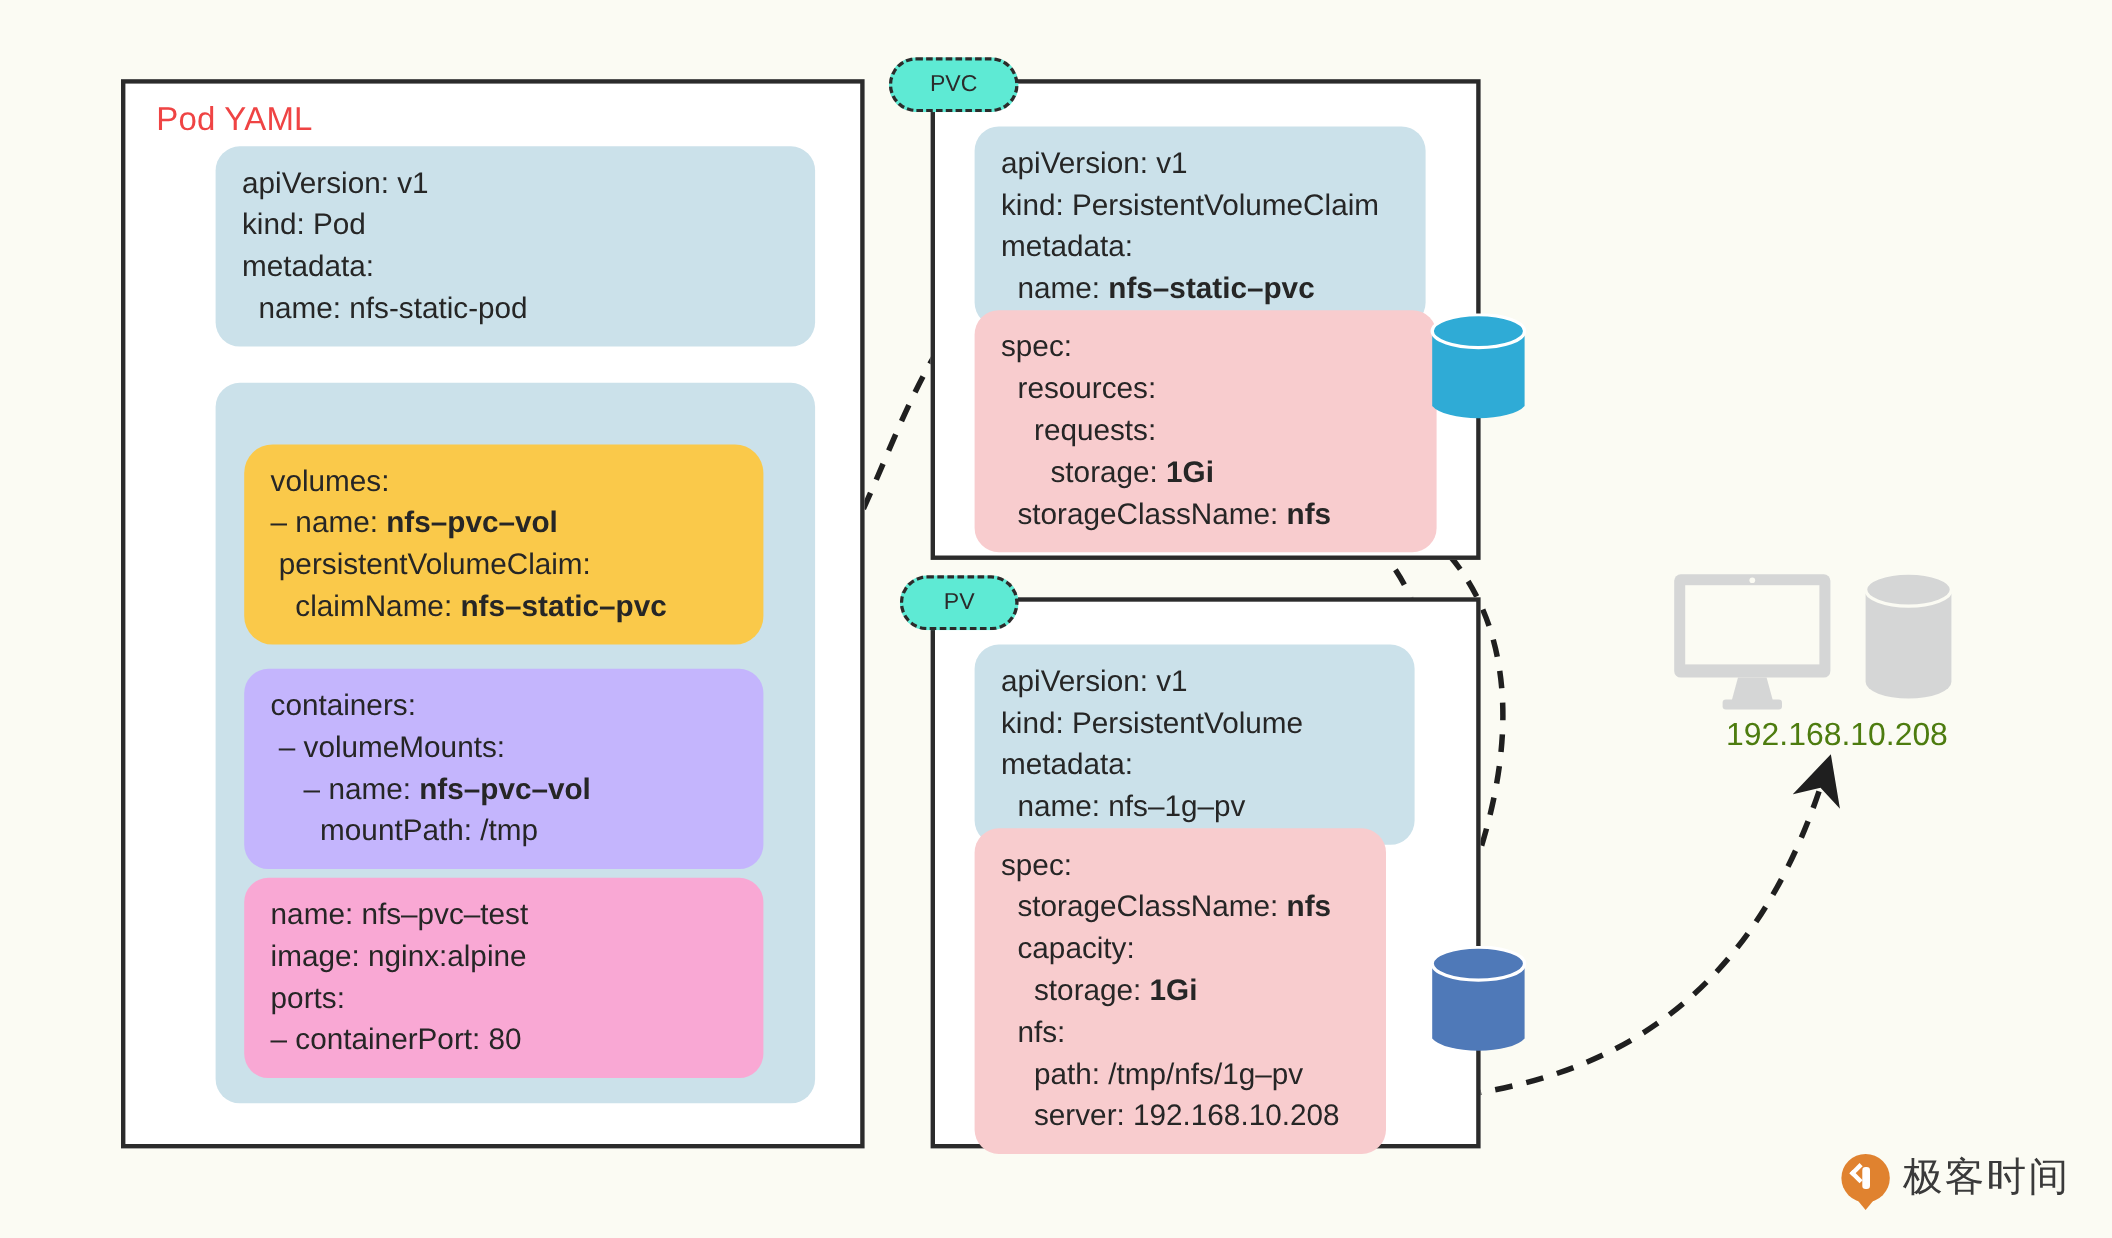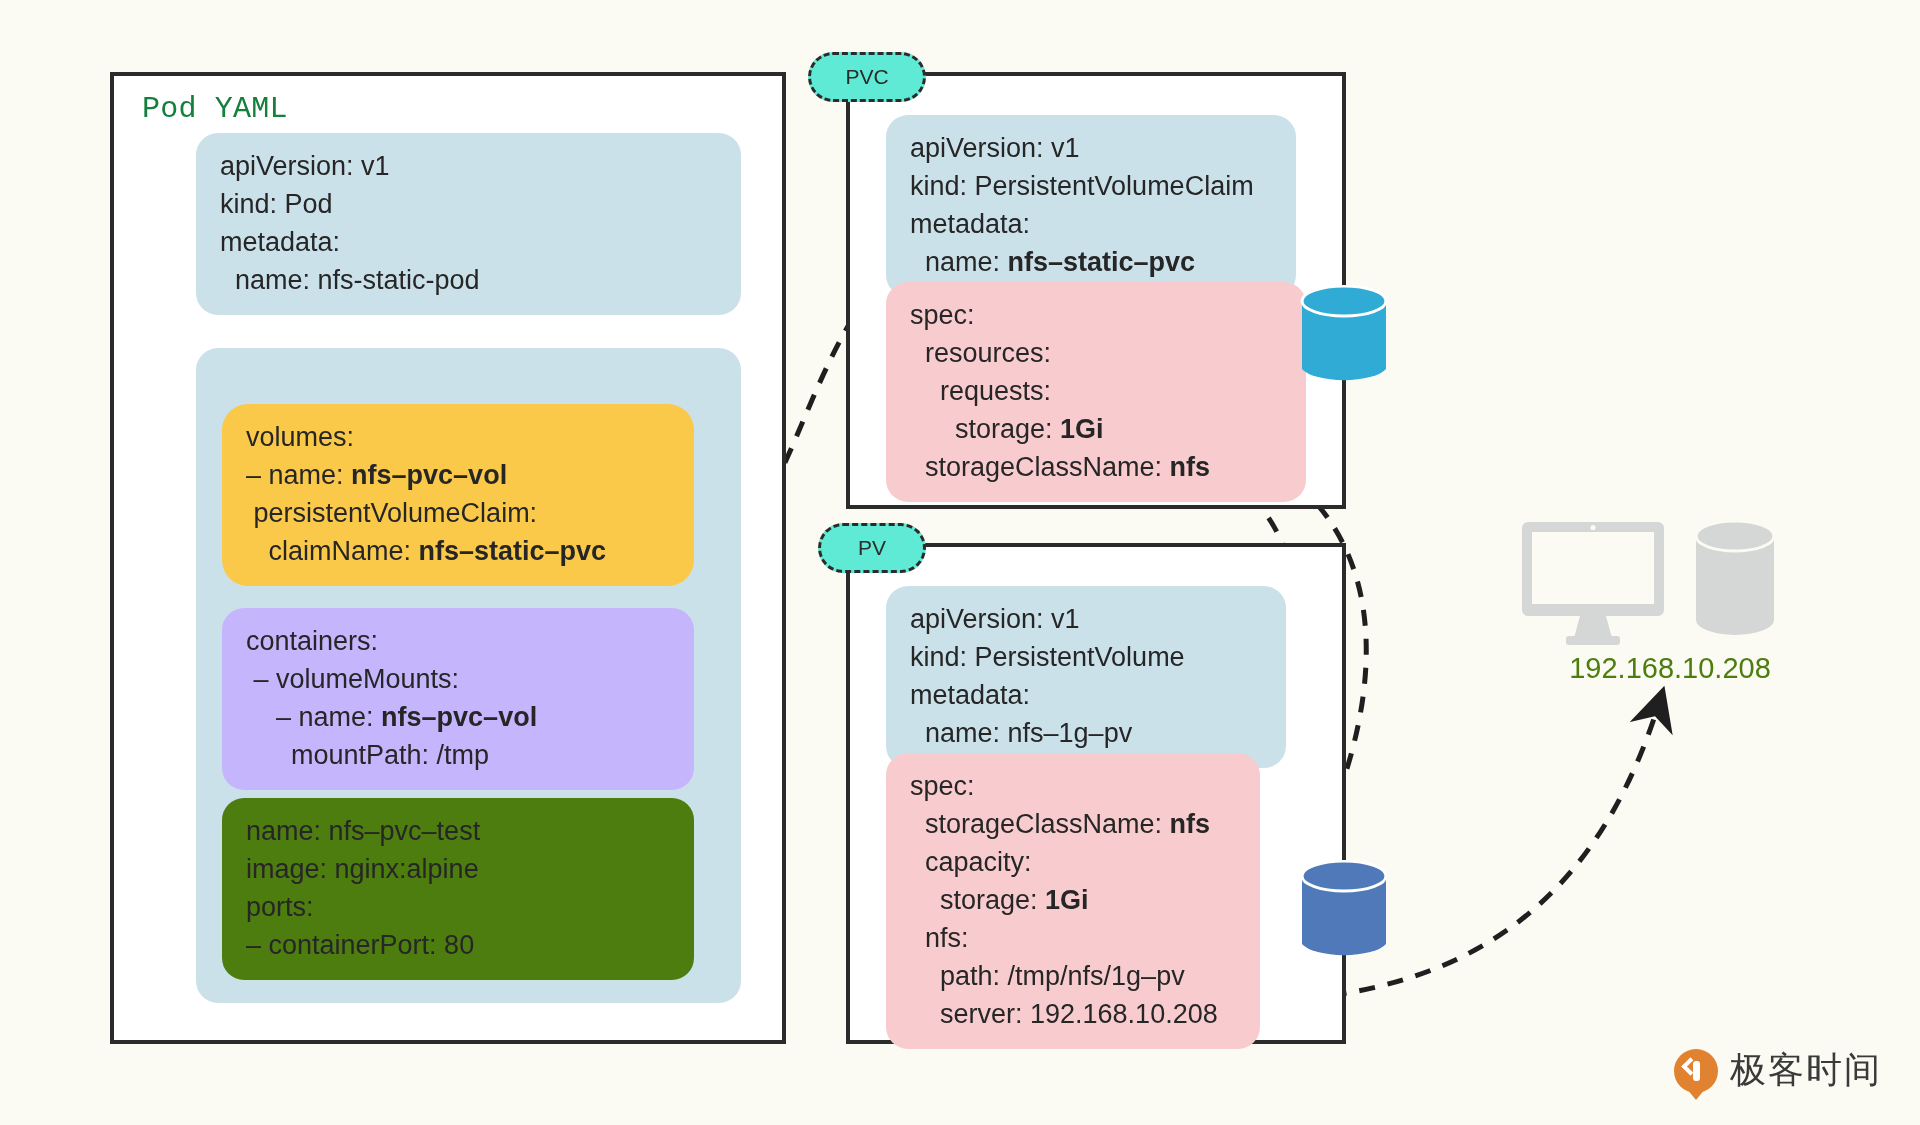--- a/index.html
+++ b/index.html
@@ -30,9 +30,8 @@
     left:28px;top:16px;
     font-size:30px;
     letter-spacing:.2px;
-    color:#15803d;
+    color:#ef4444;
     white-space:nowrap;
-    font-family:Liberation Mono, monospace;
   }
 
   

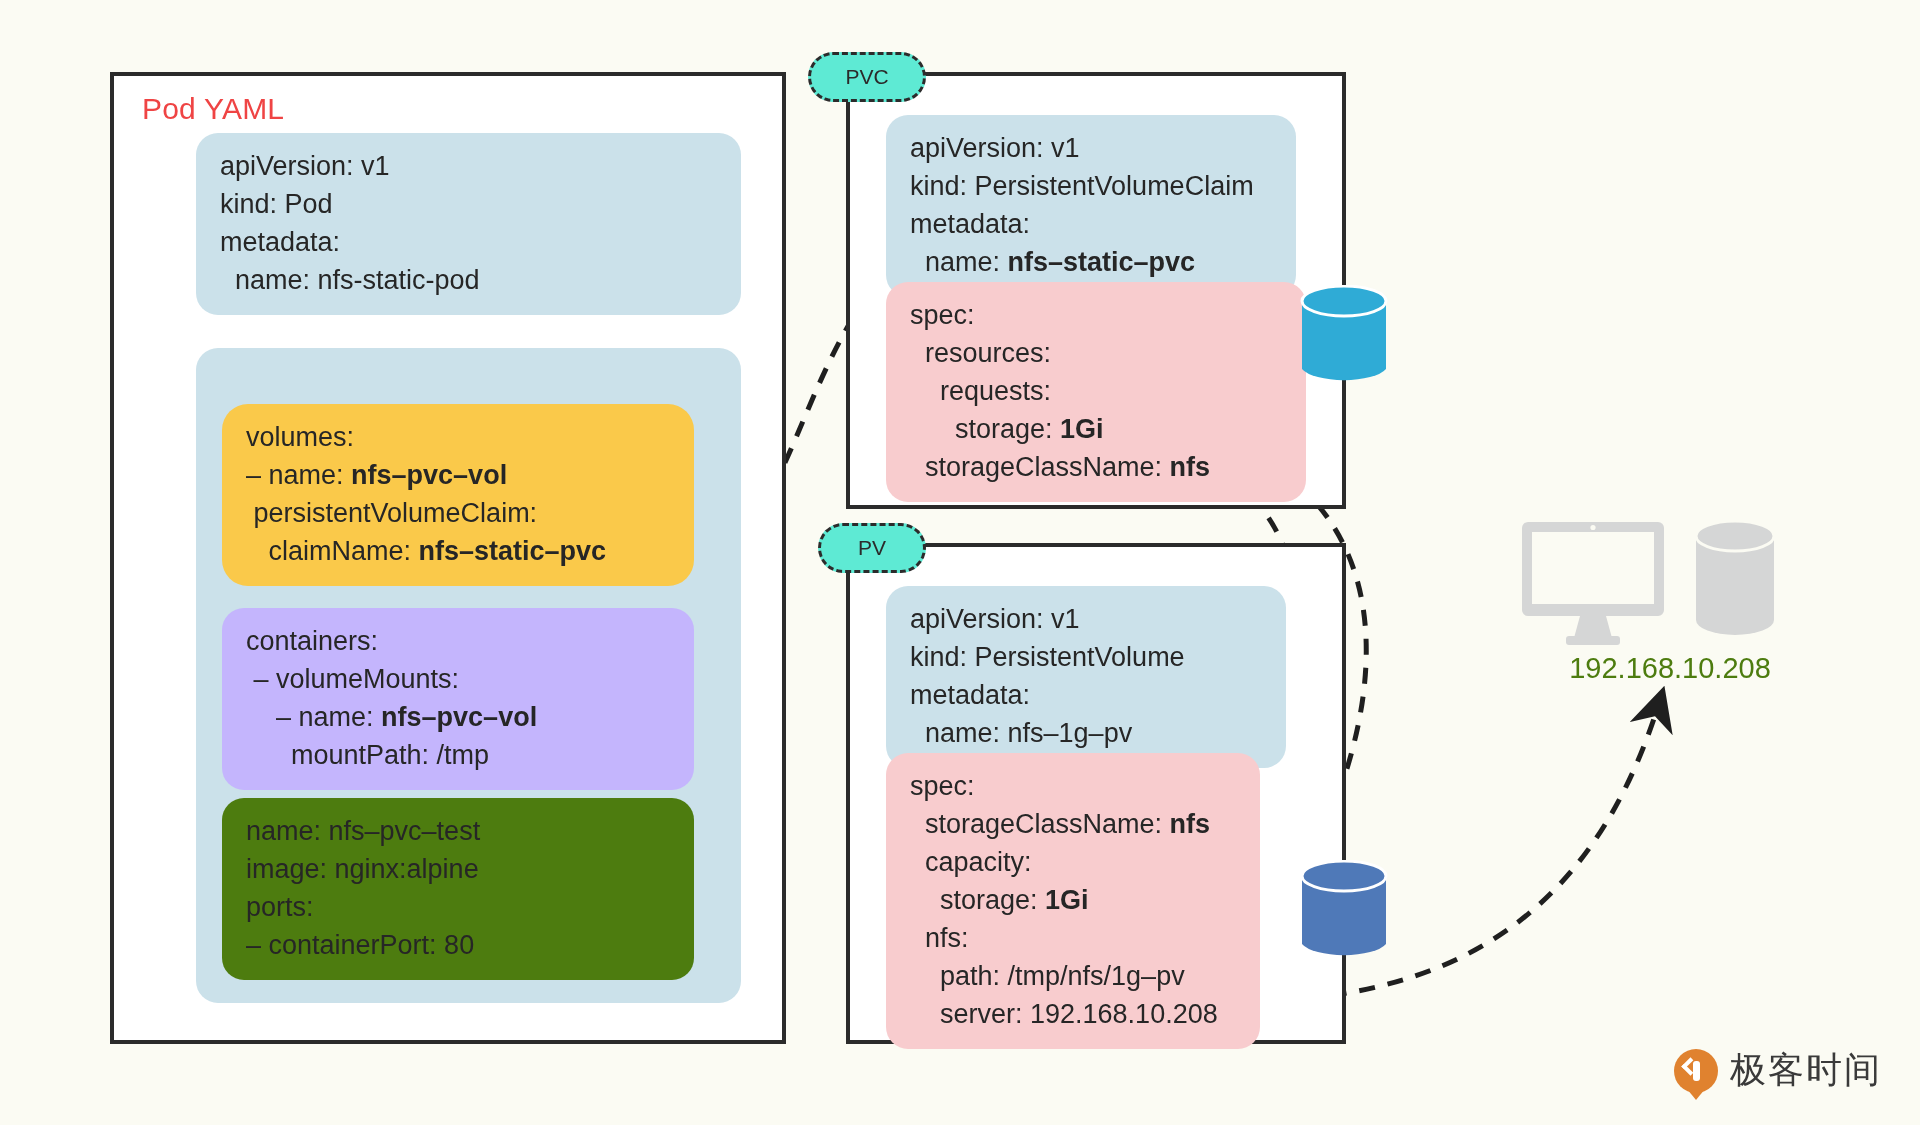--- a/index.html
+++ b/index.html
@@ -64,7 +64,7 @@
   }
   .c-blue  {background:#cbe1ea;}
   .c-teal  {background:#c4b5fd;}
-  .c-green {background:#4d7c0f;}
+  .c-green {background:#f9a8d4;}
   .c-pink  {background:#f8ccce;}
   .c-amber {background:#fac94a;}
   .card b{font-weight:bold;}

